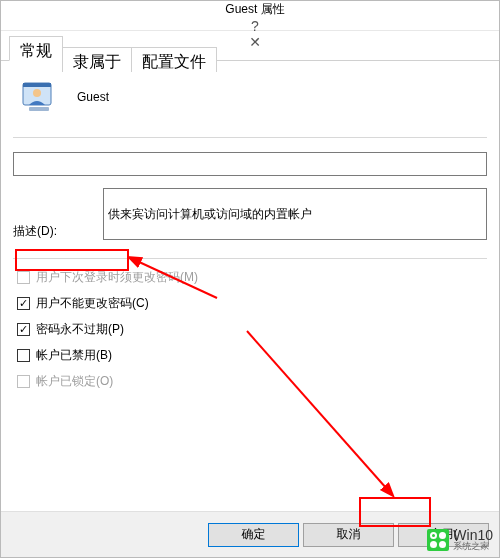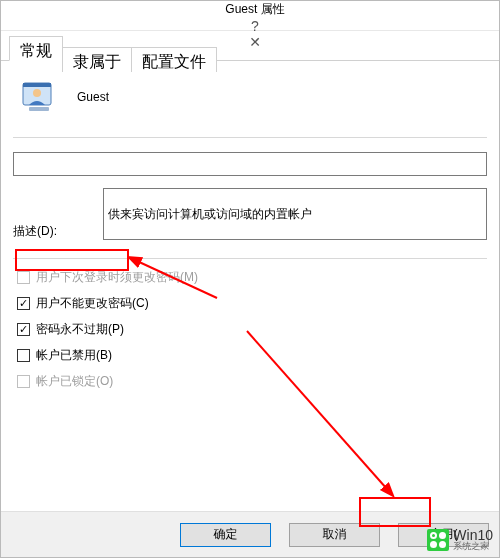--- a/index.html
+++ b/index.html
@@ -41,7 +41,7 @@
 
     .arrow { position:absolute; pointer-events:none; }
 
-    .button-row { position:absolute; left:0; right:0; bottom:0; height:46px; border-top:1px solid #e0e0e0; background:#f0f0f0; display:flex; justify-content:flex-end; align-items:center; padding-right:10px; gap:18px; }
+    .button-row { position:absolute; left:0; right:0; bottom:0; height:46px; border-top:1px solid #e0e0e0; background:#f0f0f0; display:flex; justify-content:flex-end; align-items:center; padding-right:10px; gap:4px; }
     .button-row .btn { width:91px; height:24px; border:1px solid #a0a0a0; background:#e1e1e1; font-size:12px; font-family:inherit; color:#000; padding:0; }
     .button-row .btn.default { border:1px solid #0078d7; }
 

